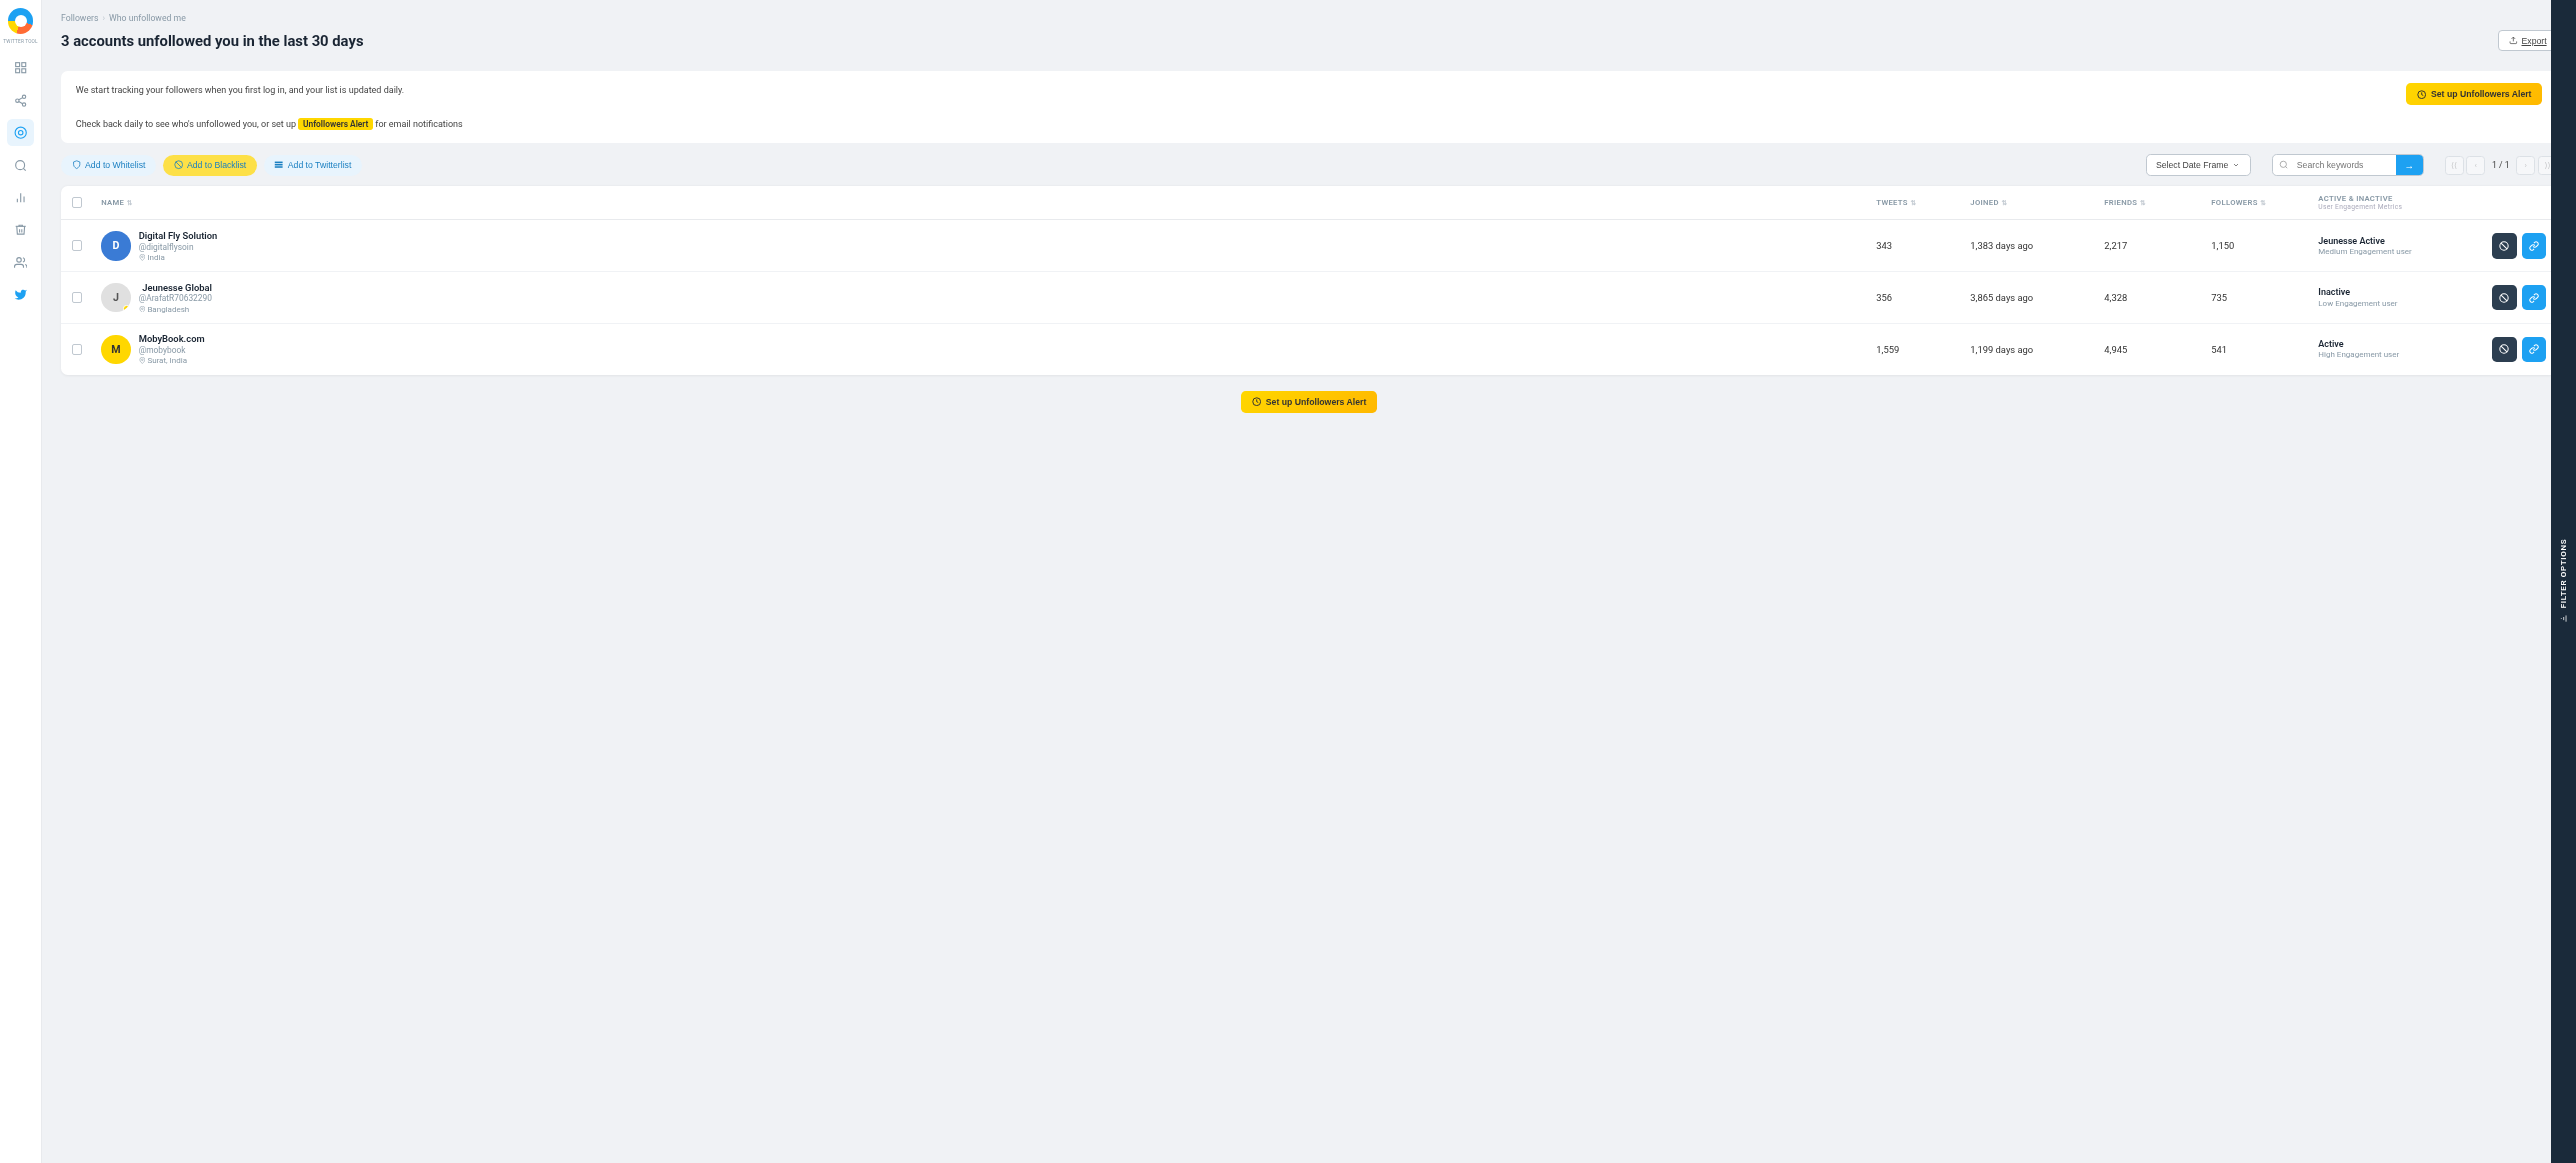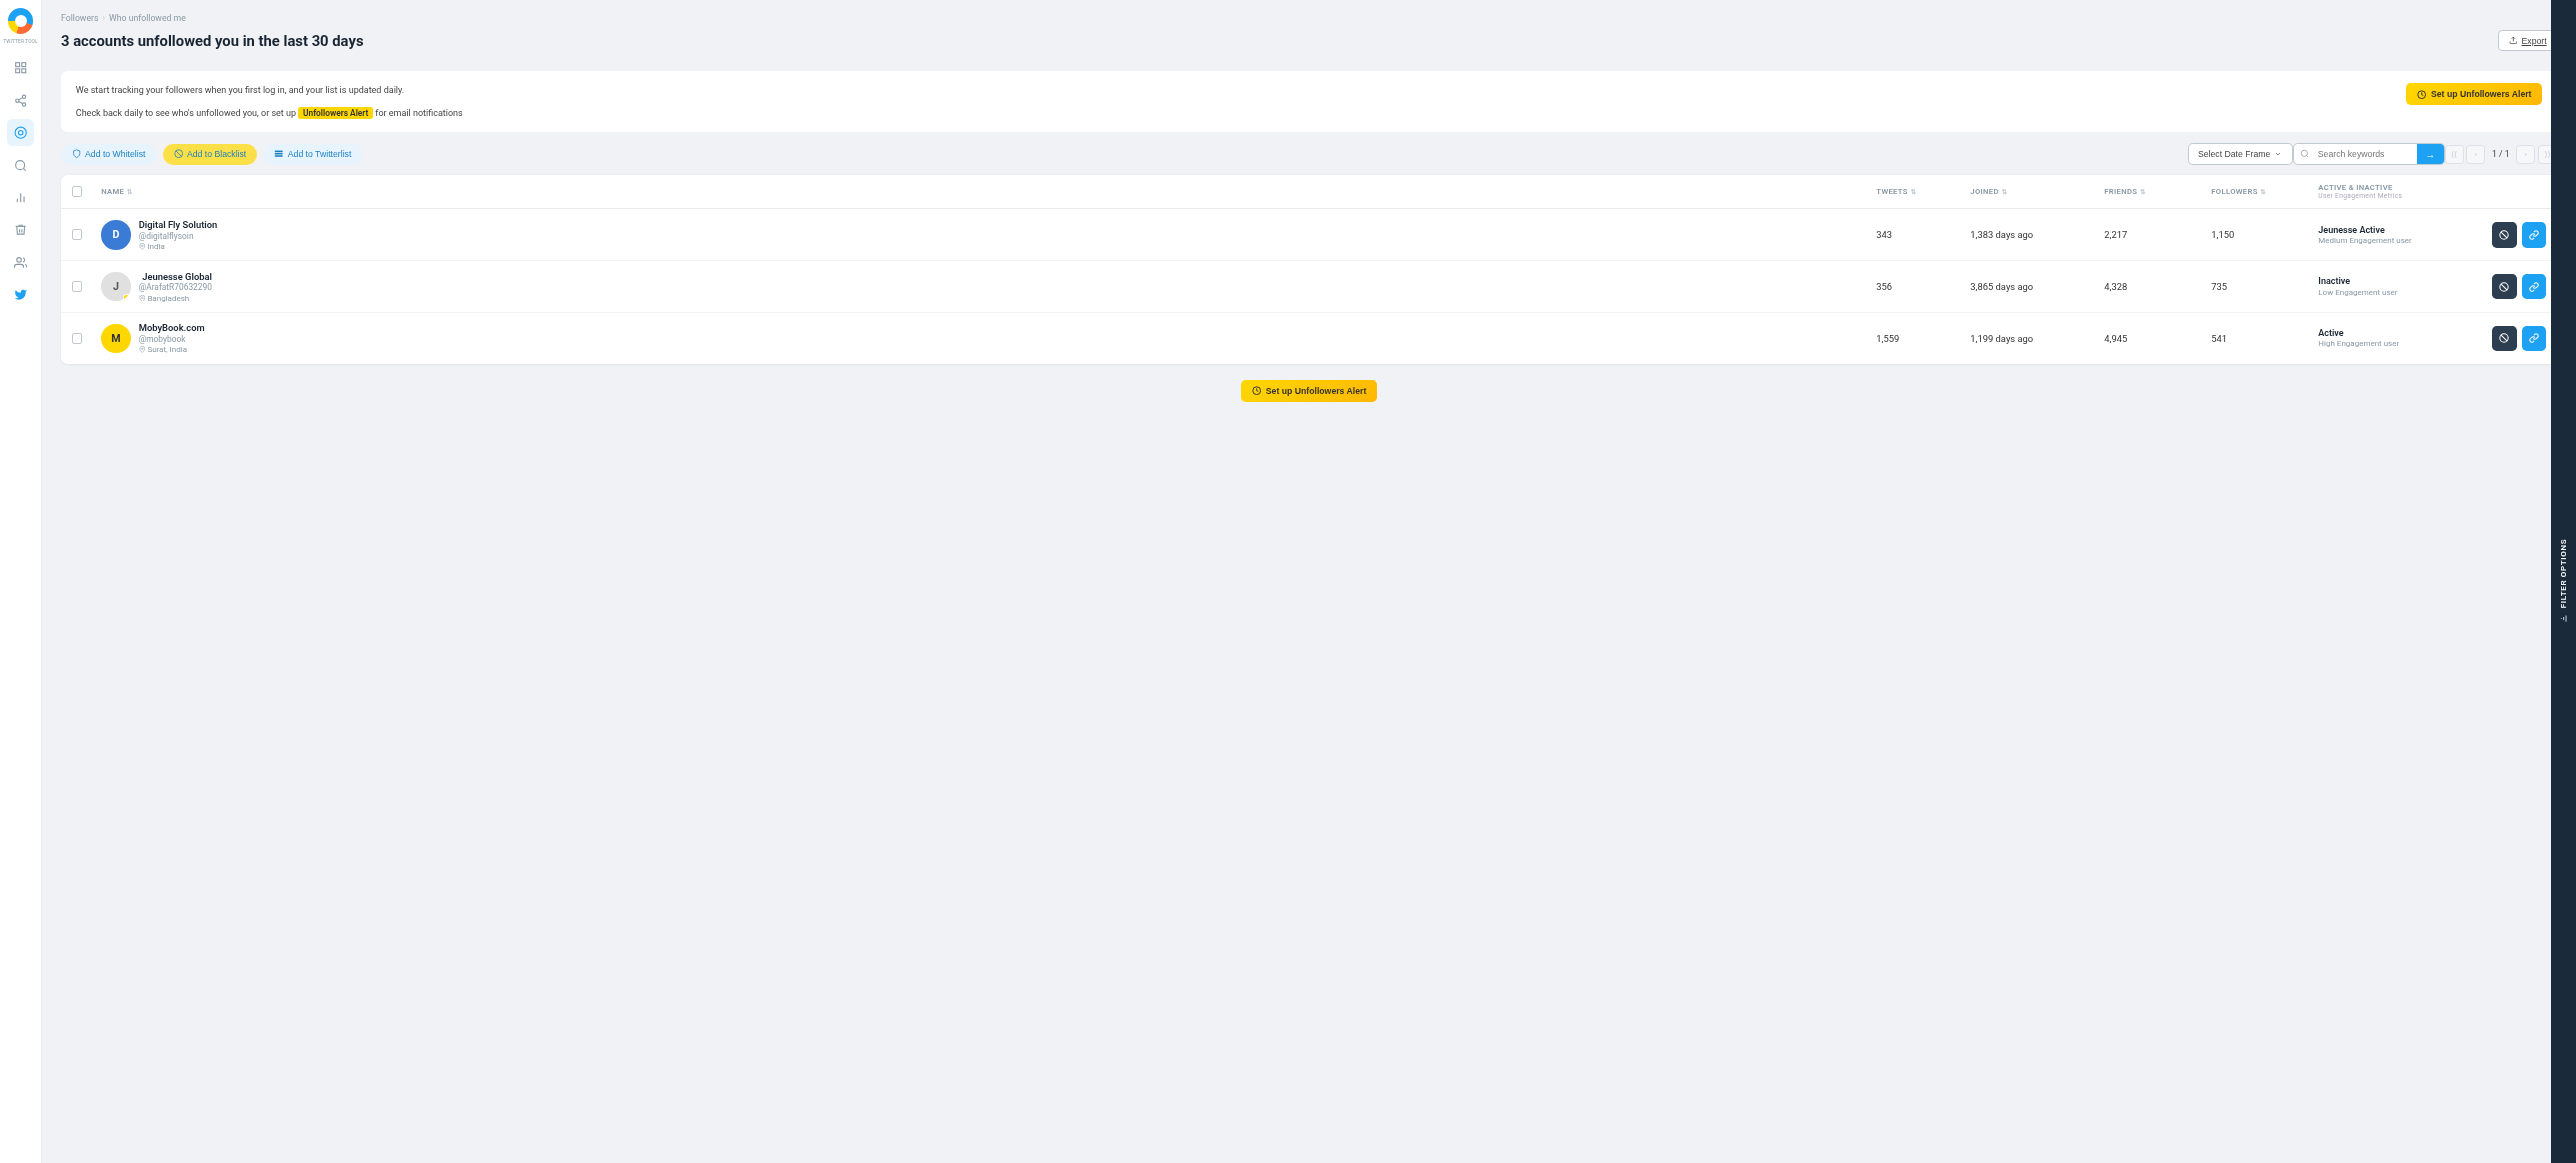--- a/index.html
+++ b/index.html
@@ -435,7 +435,7 @@
   <div class="info-section">
     <div class="info-text">
       <div>We start tracking your followers when you first log in, and your list is updated daily.</div>
-      <div style="margin-top:8px;">
+      <div style="margin-top:19px;">
         <span>Check back daily to see who's unfollowed you, or set up</span>
         <span class="highlight">Unfollowers Alert</span>
         <span>for email notifications</span>

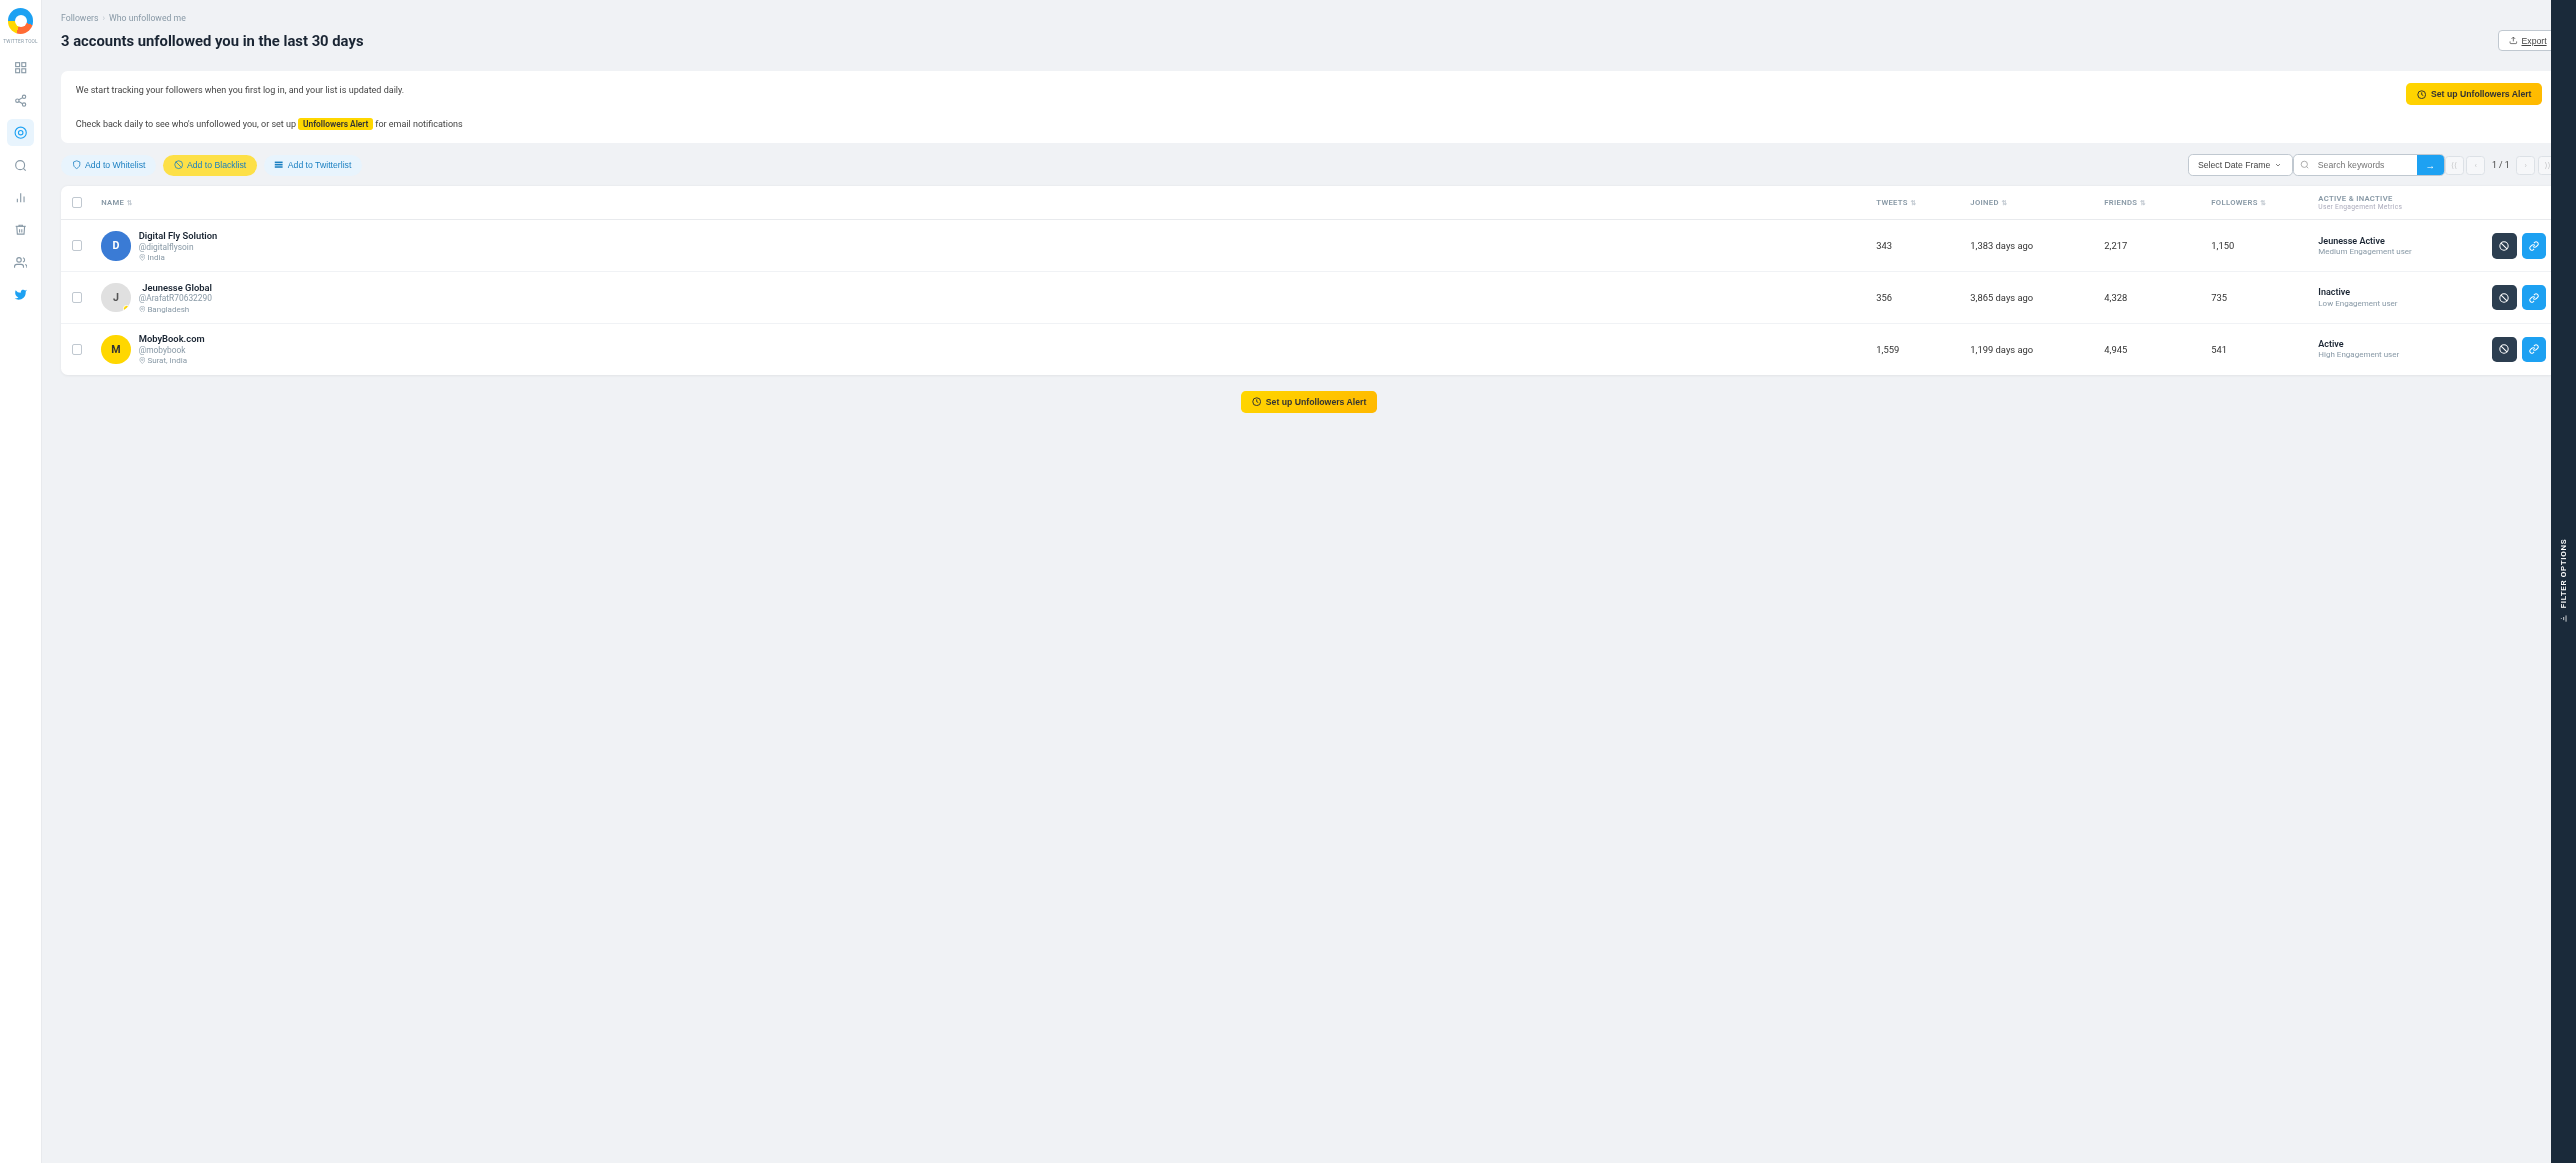--- a/index.html
+++ b/index.html
@@ -134,7 +134,7 @@
       margin-left: auto;
       display: flex;
       align-items: center;
-      gap: 0;
+      gap: 21px;
     }
     .date-select {
       display: flex; align-items: center; gap: 4px;

